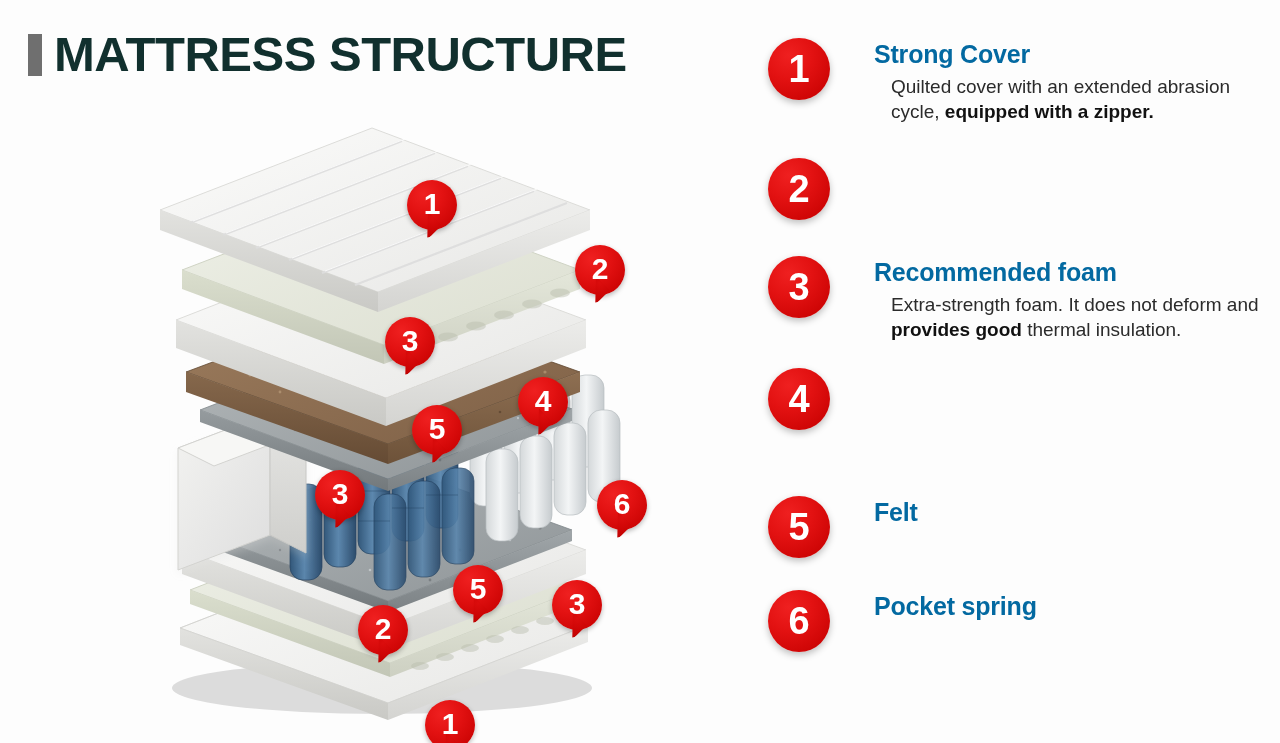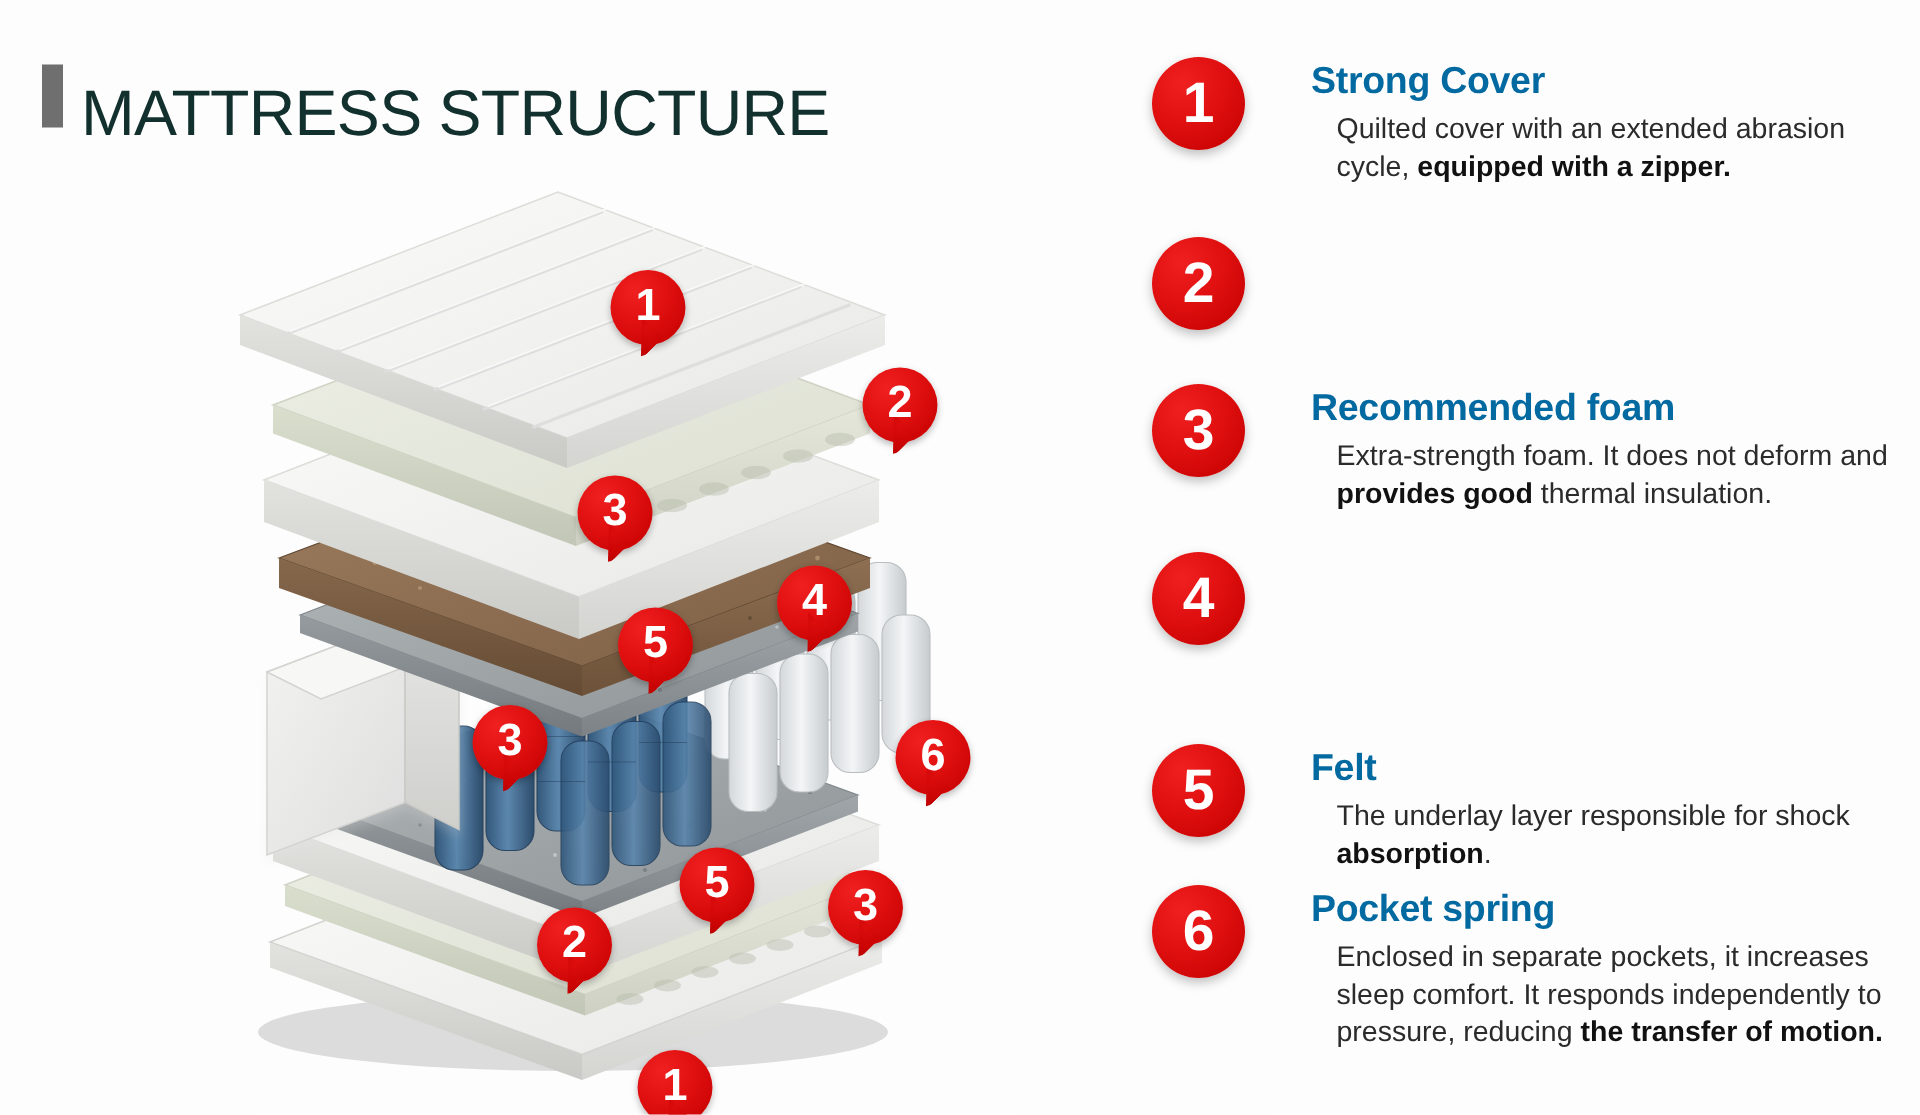--- a/index.html
+++ b/index.html
@@ -33,13 +33,12 @@
     flex: 0 0 auto;
   }
   .title-text {
-    font-size: 43px;
-    font-weight: 400;
+    font-size: 49px;
+    font-weight: 700;
     letter-spacing: -0.5px;
     color: #11302e;
     line-height: 1;
     white-space: nowrap;
-    margin-top: 25px;
   }
 
   

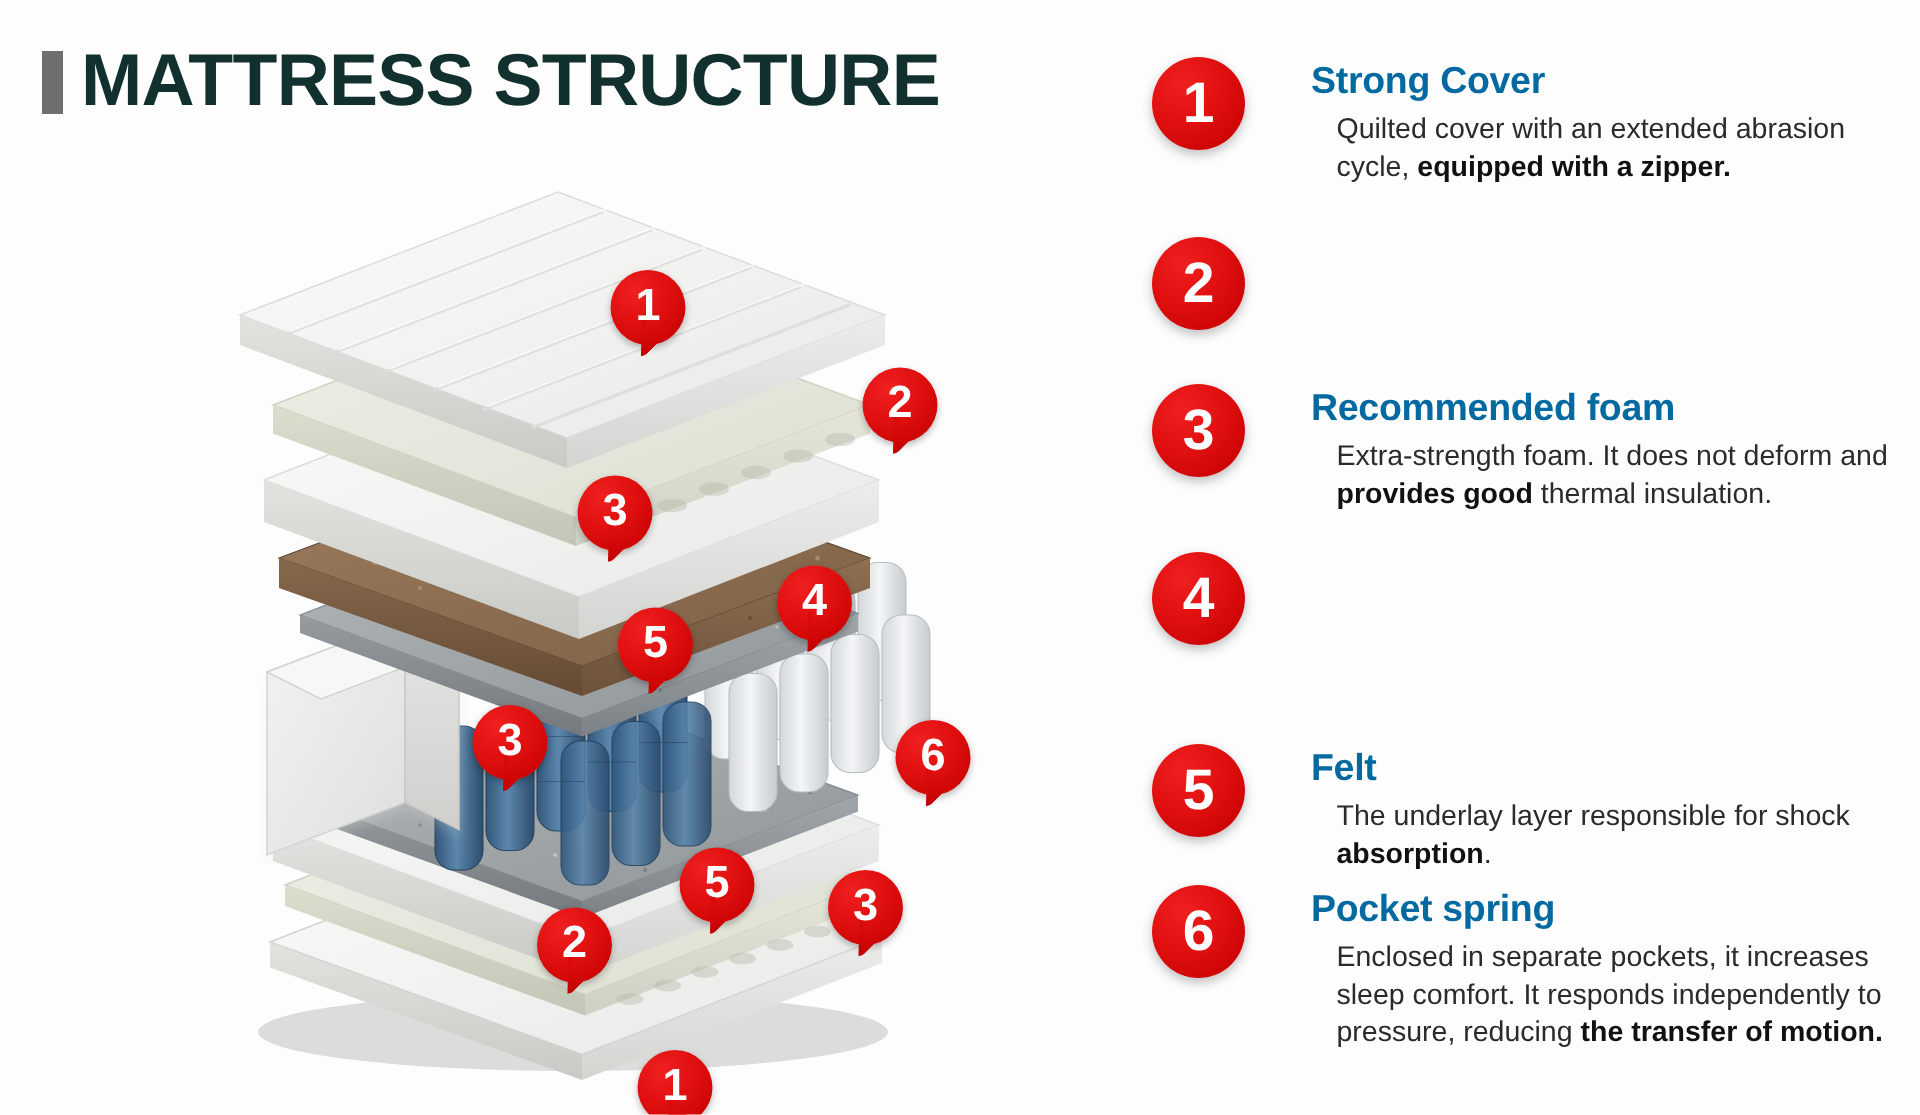--- a/index.html
+++ b/index.html
@@ -505,7 +505,6 @@
       </div>
       <div class="item-body">
         <div class="item-title">Felt</div>
-        <div class="item-desc">The underlay layer responsible for shock <b>absorption</b>.</div>
       </div>
     </div>
 

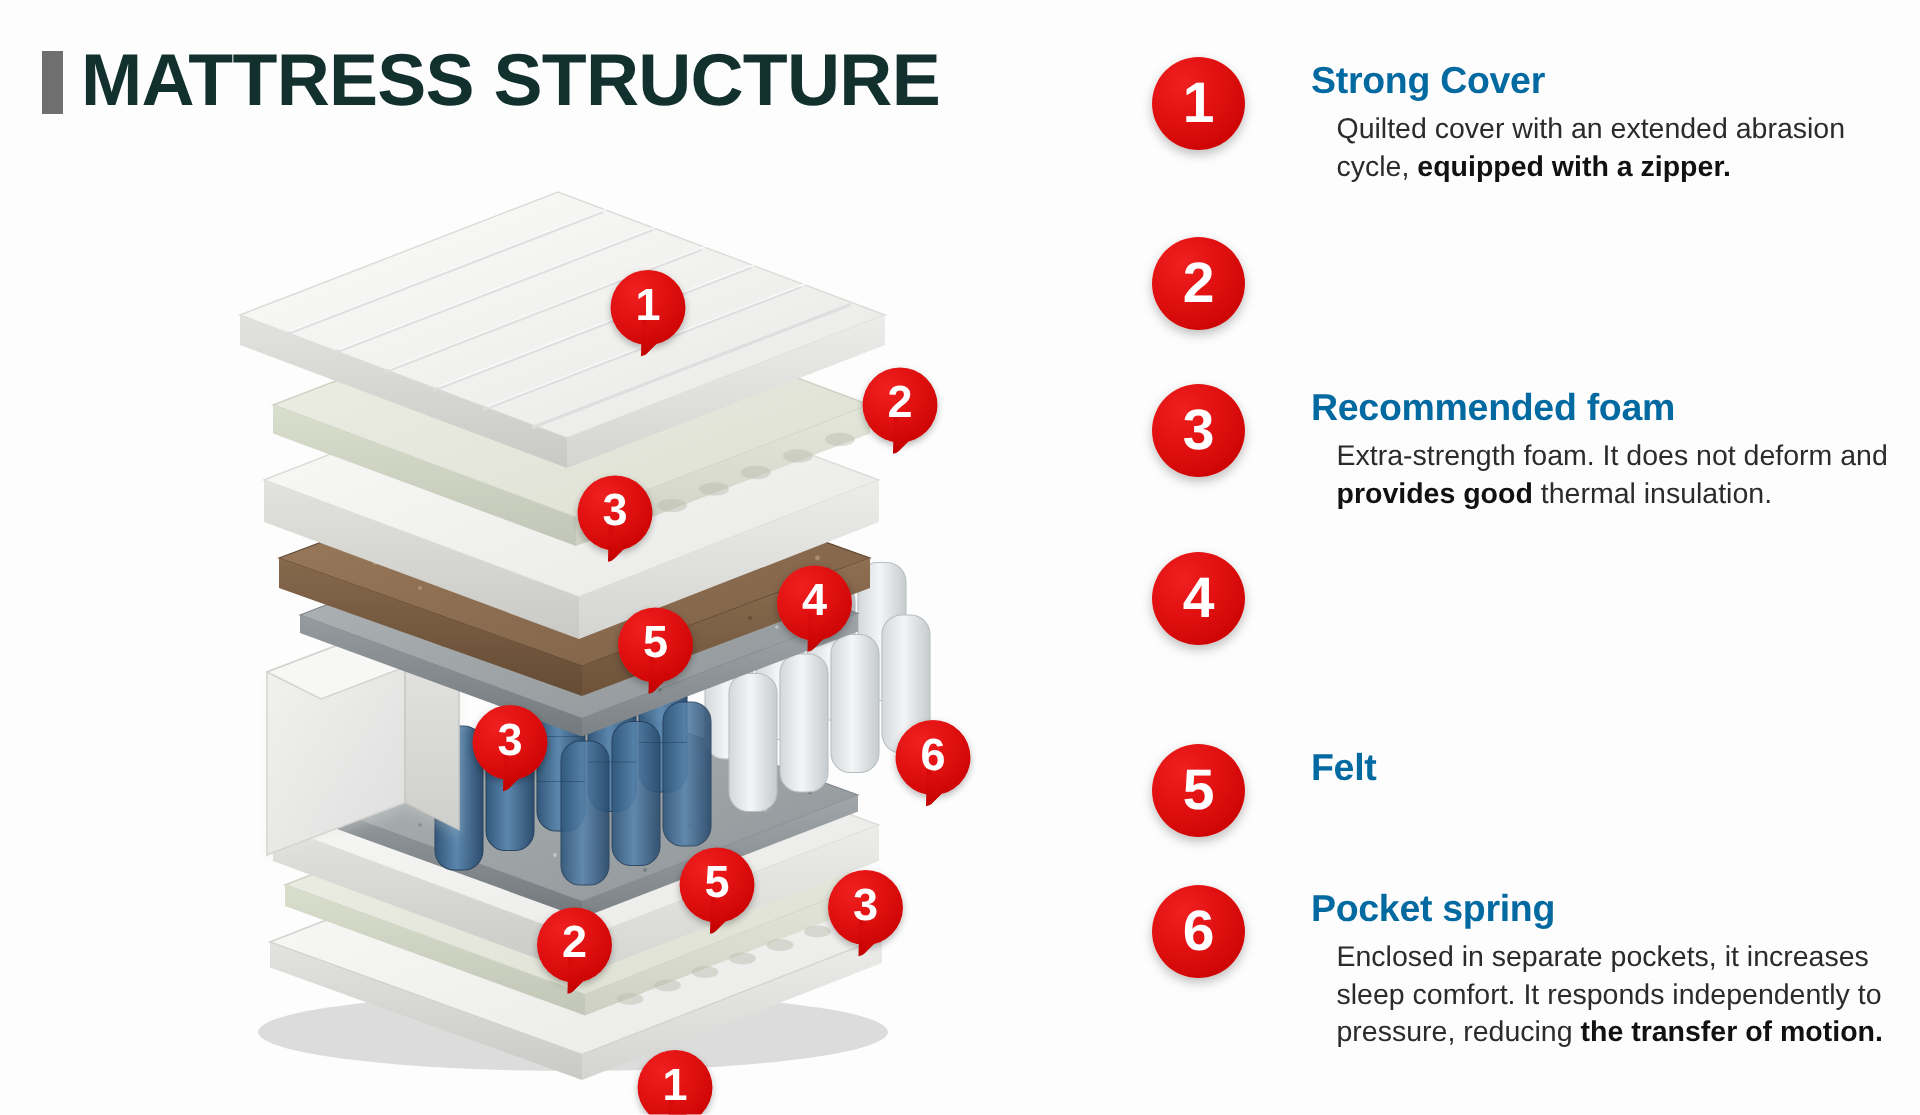--- a/index.html
+++ b/index.html
@@ -516,7 +516,6 @@
       </div>
       <div class="item-body">
         <div class="item-title">Pocket spring</div>
-        <div class="item-desc">Enclosed in separate pockets, it increases sleep comfort. It responds independently to pressure, reducing <b>the transfer of motion.</b></div>
       </div>
     </div>
 

